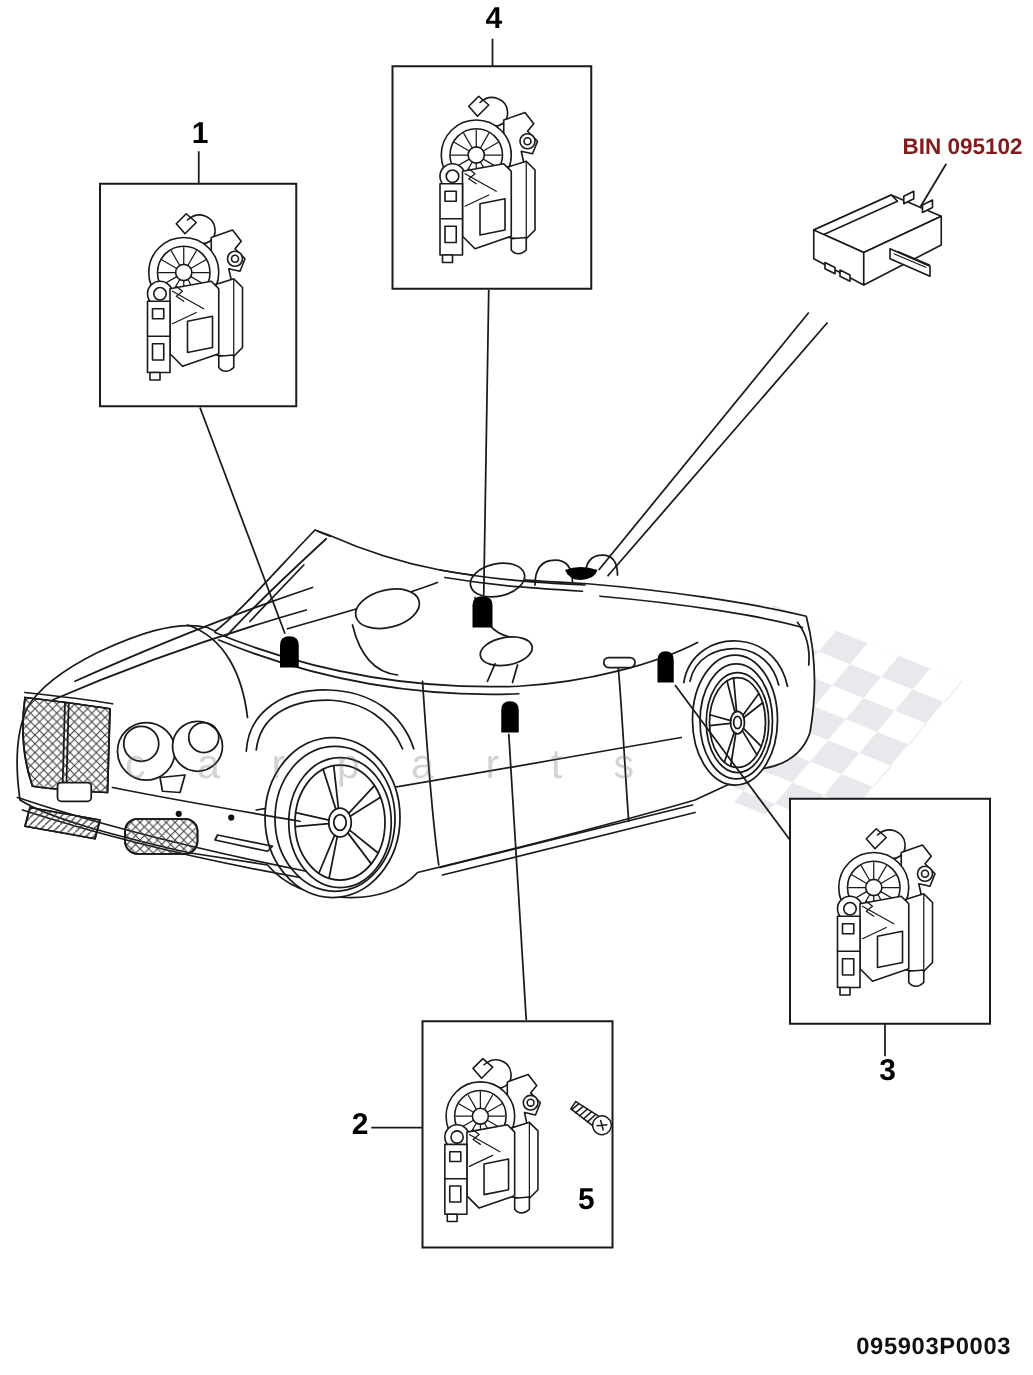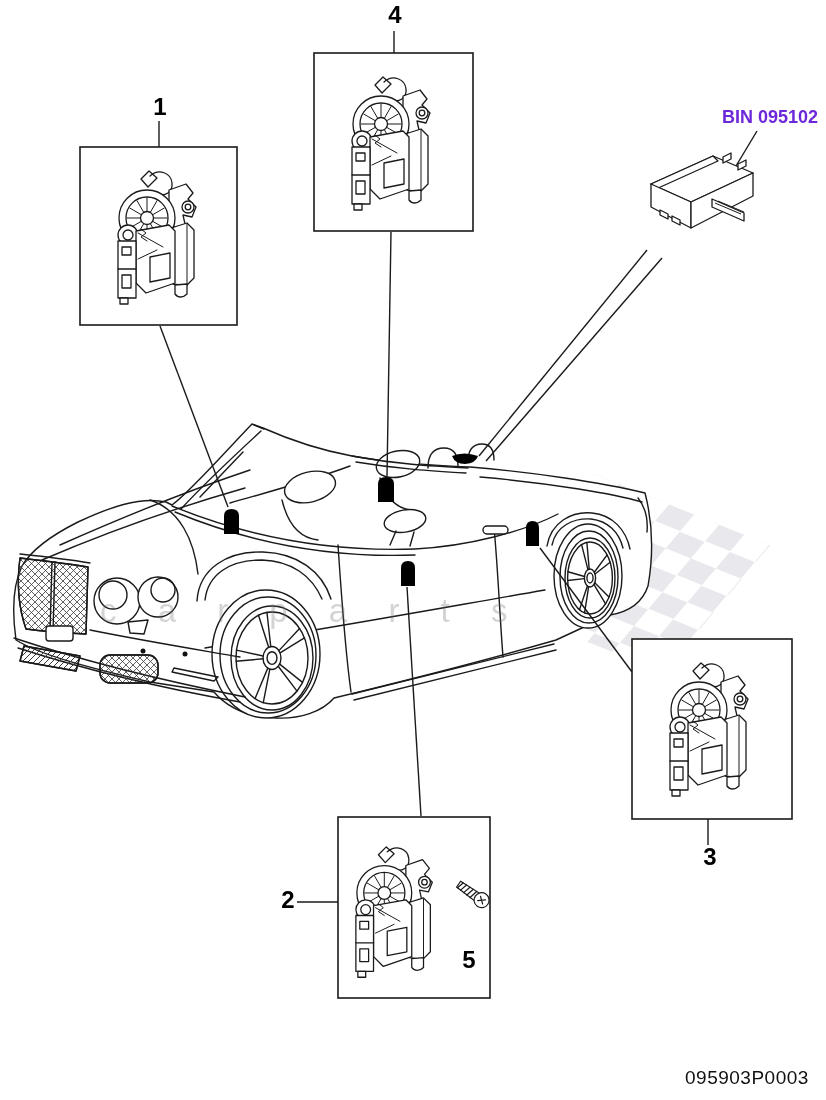--- a/index.html
+++ b/index.html
@@ -20,7 +20,7 @@
             pointer-events:none;}
   .callout-num{position:absolute;width:30px;text-align:center;font-size:24px;
             font-weight:bold;color:#000;}
-  .bin-label{position:absolute;left:722px;top:107px;font-size:18px;font-weight:bold;color:#6d28d9;}
+  .bin-label{position:absolute;left:722px;top:107px;font-size:18px;font-weight:bold;color:#7f1d1d;}
   .footer-num{position:absolute;left:685px;top:1067px;font-size:19px;color:#111;letter-spacing:.5px;}
 </style>
 </head>

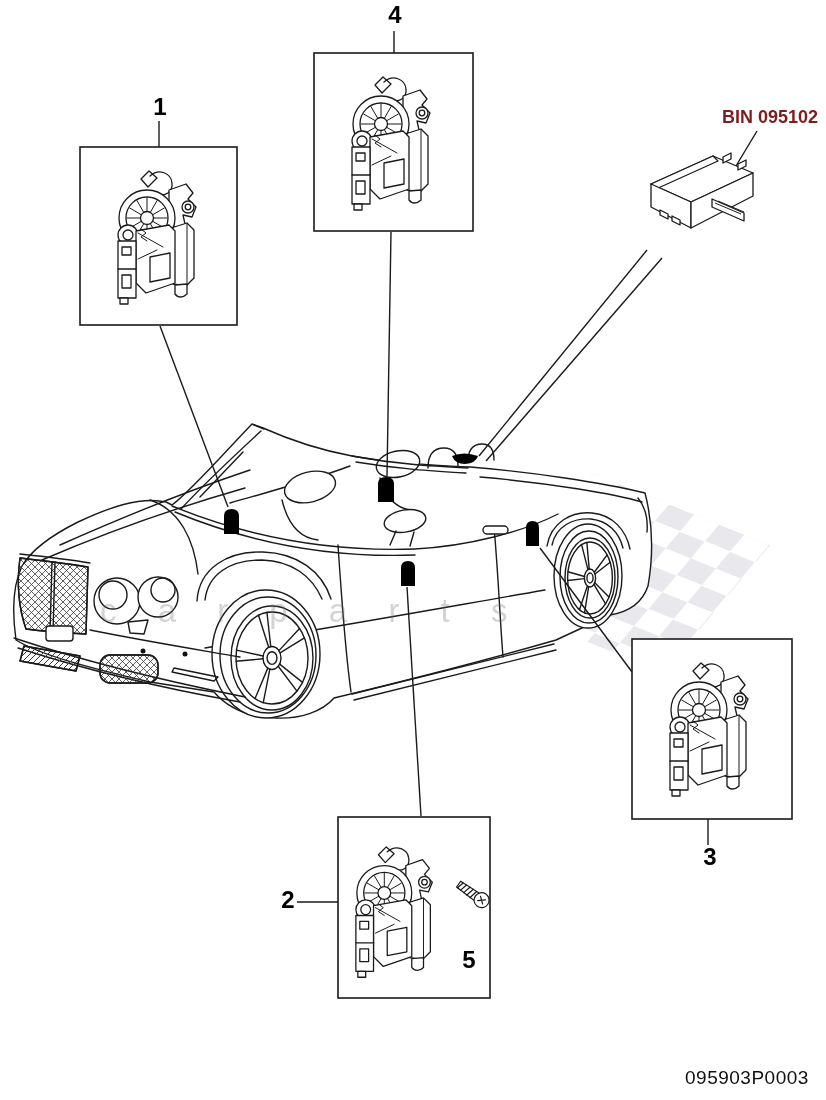--- a/index.html
+++ b/index.html
@@ -21,7 +21,7 @@
   .callout-num{position:absolute;width:30px;text-align:center;font-size:24px;
             font-weight:bold;color:#000;}
   .bin-label{position:absolute;left:722px;top:107px;font-size:18px;font-weight:bold;color:#7f1d1d;}
-  .footer-num{position:absolute;left:685px;top:1067px;font-size:19px;color:#111;letter-spacing:.5px;}
+  .footer-num{position:absolute;left:685px;top:1067px;font-size:19px;color:#111;letter-spacing:.5px;font-weight:bold;}
 </style>
 </head>
 <body>

